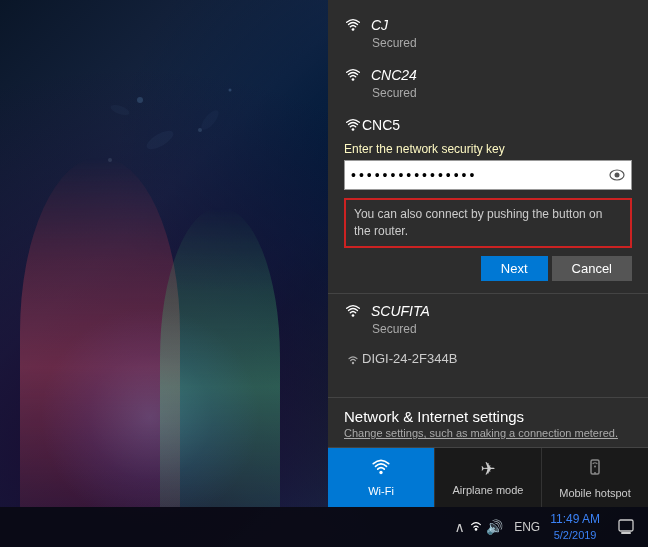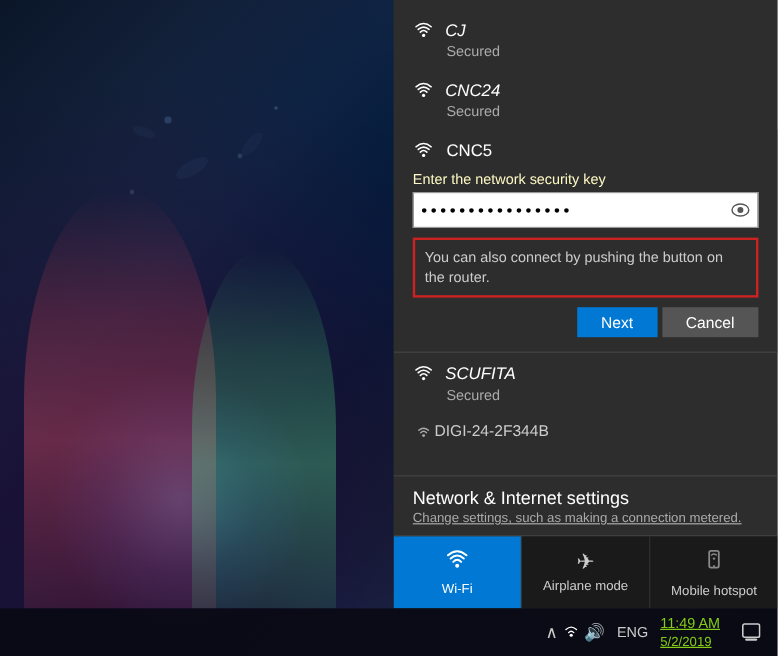--- a/index.html
+++ b/index.html
@@ -161,7 +161,7 @@
     .wifi-expanded-header {
       display: flex;
       align-items: center;
-      gap: 10px;
+      gap: 0;
       margin-bottom: 8px;
     }
     .wifi-expanded-name {

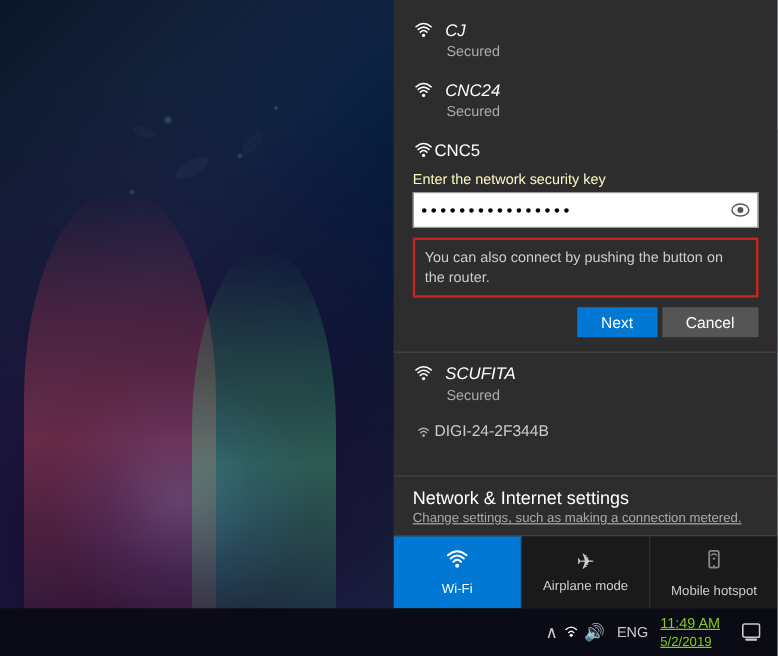--- a/index.html
+++ b/index.html
@@ -89,12 +89,11 @@
       color: #ccc;
     }
     .taskbar-time {
-      text-align: left;
+      text-align: center;
       line-height: 1.3;
       font-size: 12px;
-      color: #84cc16;
+      color: #3b82f6;
       margin-right: 6px;
-      text-decoration: underline;
     }
     .taskbar-time .time { font-weight: 500; }
     .taskbar-time .date { font-size: 11px; }

